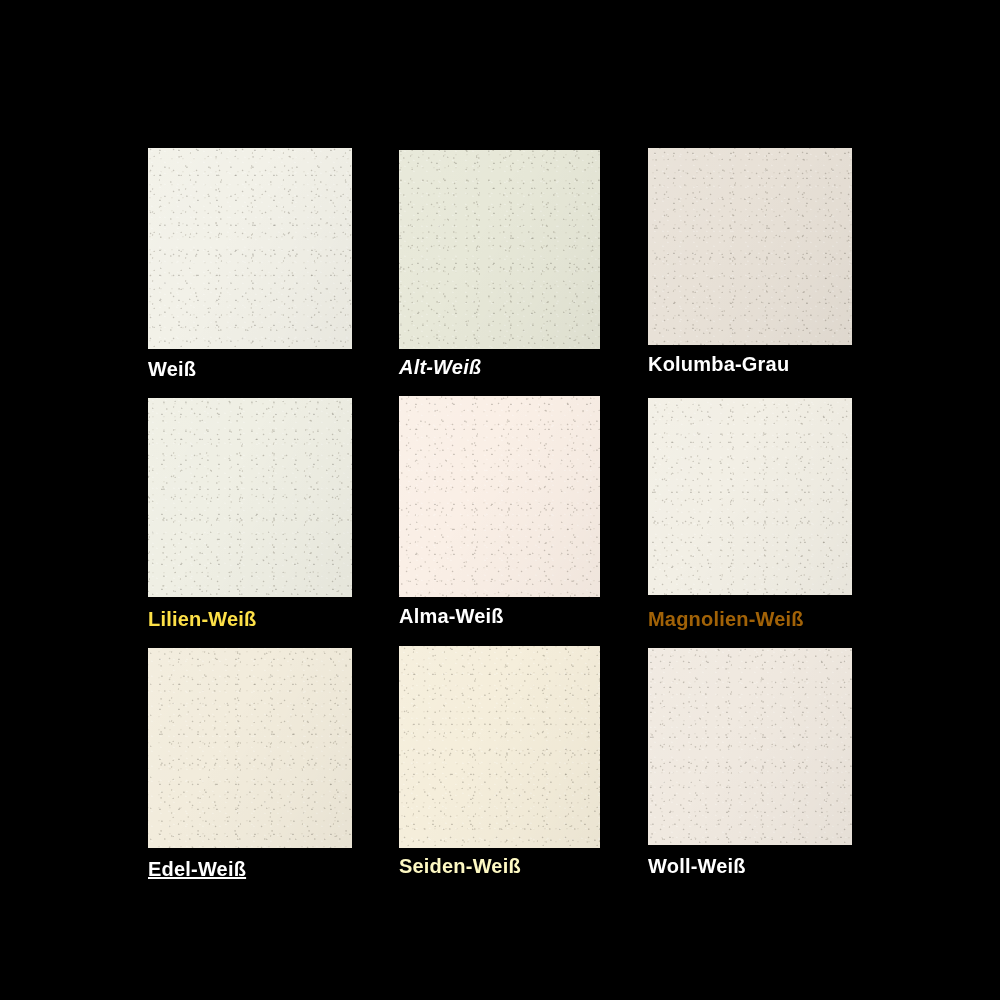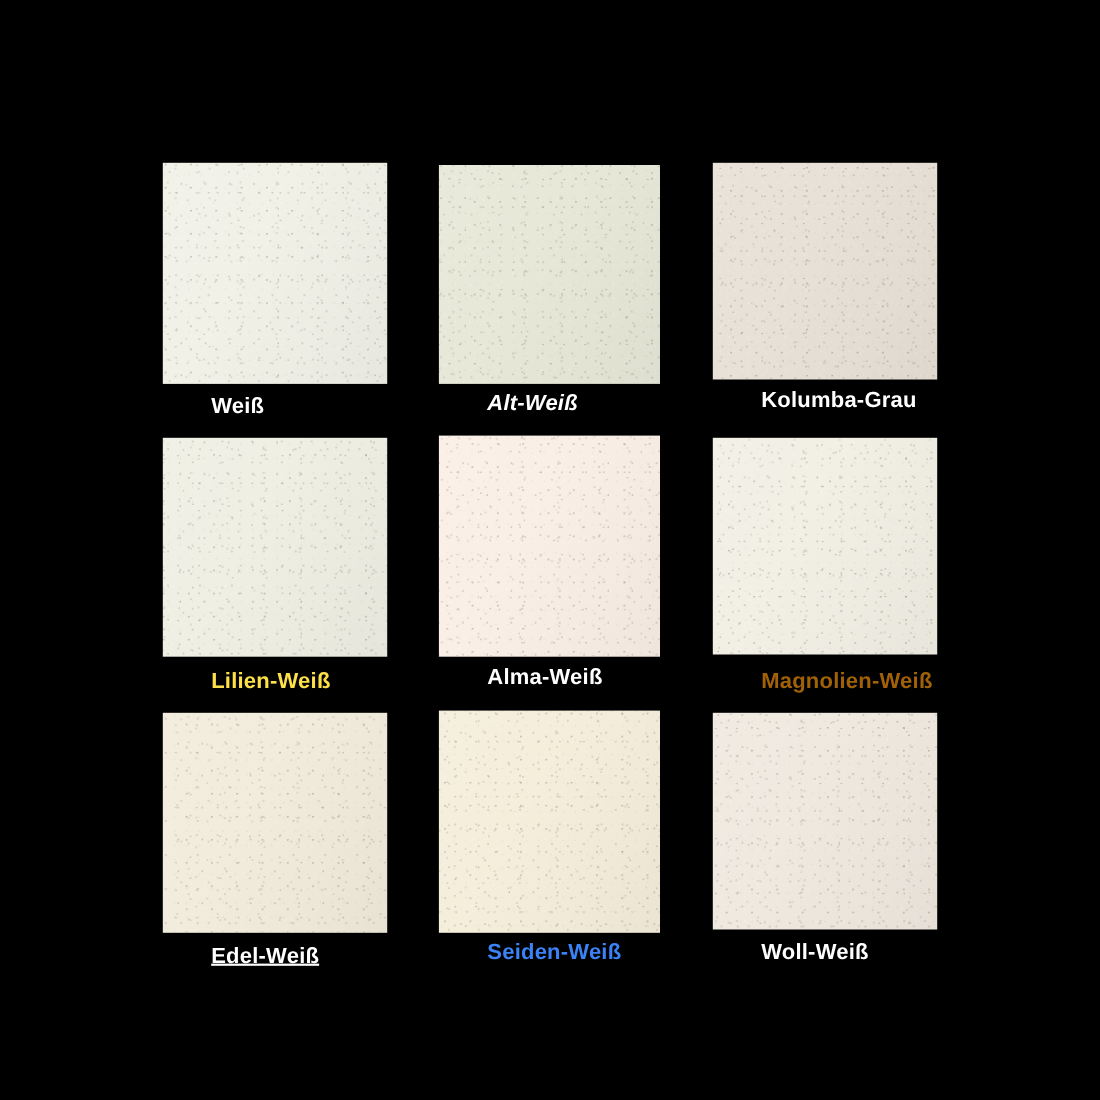--- a/index.html
+++ b/index.html
@@ -76,7 +76,6 @@
     letter-spacing: 0.2px;
     white-space: nowrap;
     line-height: 20px;
-    margin-left: 44px;
   }
 </style>
 </head>

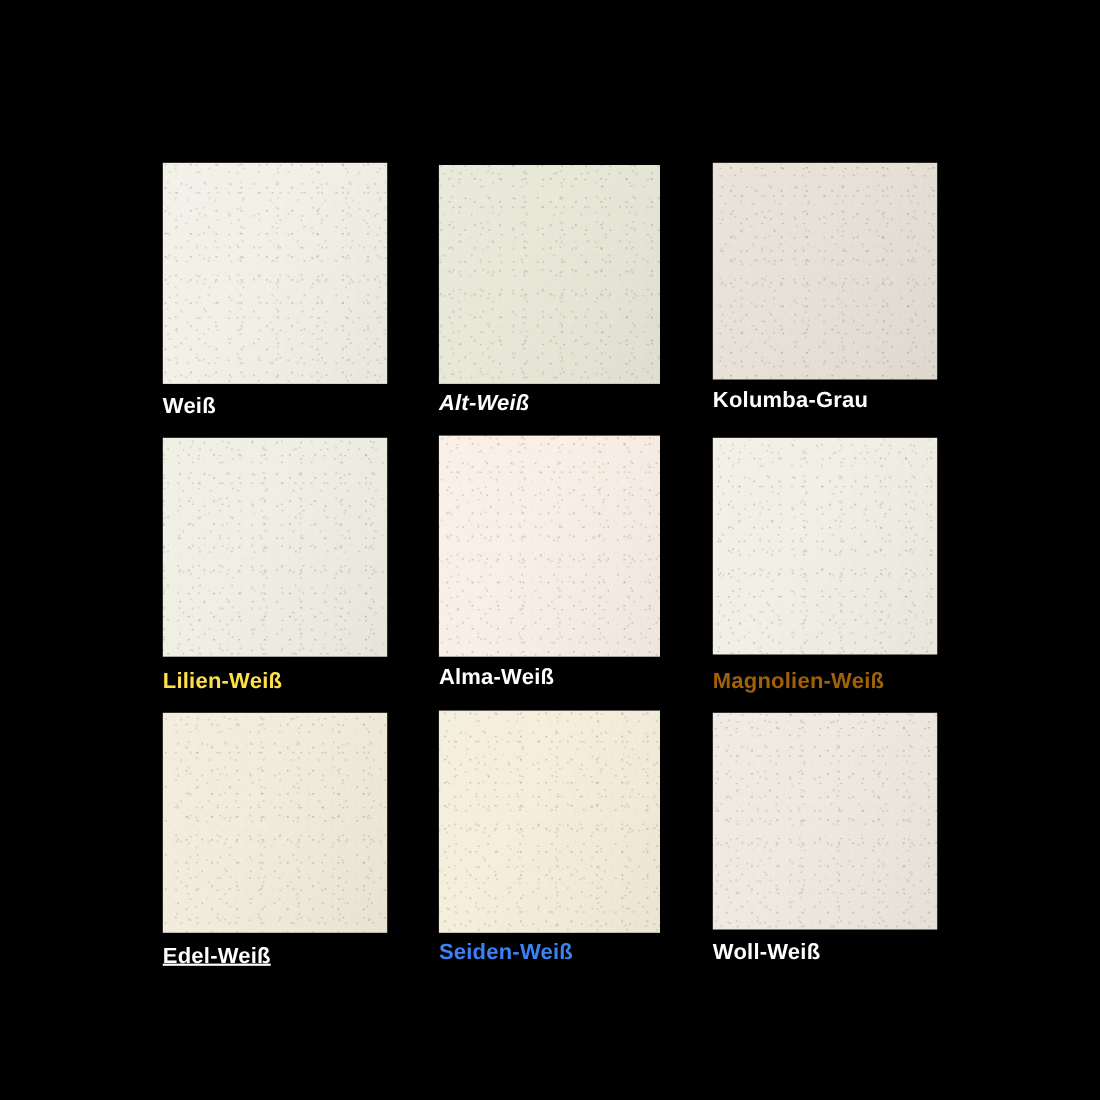--- a/index.html
+++ b/index.html
@@ -145,7 +145,7 @@
           <div class="grain2" style="background-position: 1px 3px;"></div>
           <div class="sheen"></div>
         </div>
-        <div class="swatch-label" style="left: 399px; top: 856px; color: #3b82f6;">Seiden-Weiß</div>
+        <div class="swatch-label" style="left: 399px; top: 856px; color: #fef9c3;">Seiden-Weiß</div>
       </div>
       <div class="swatch-cell" style="left: 0px; top: 0px;">
         <div class="swatch-chip" style="left: 648px; top: 648px; width: 204px; height: 197px; background: rgb(240, 233, 224);">

